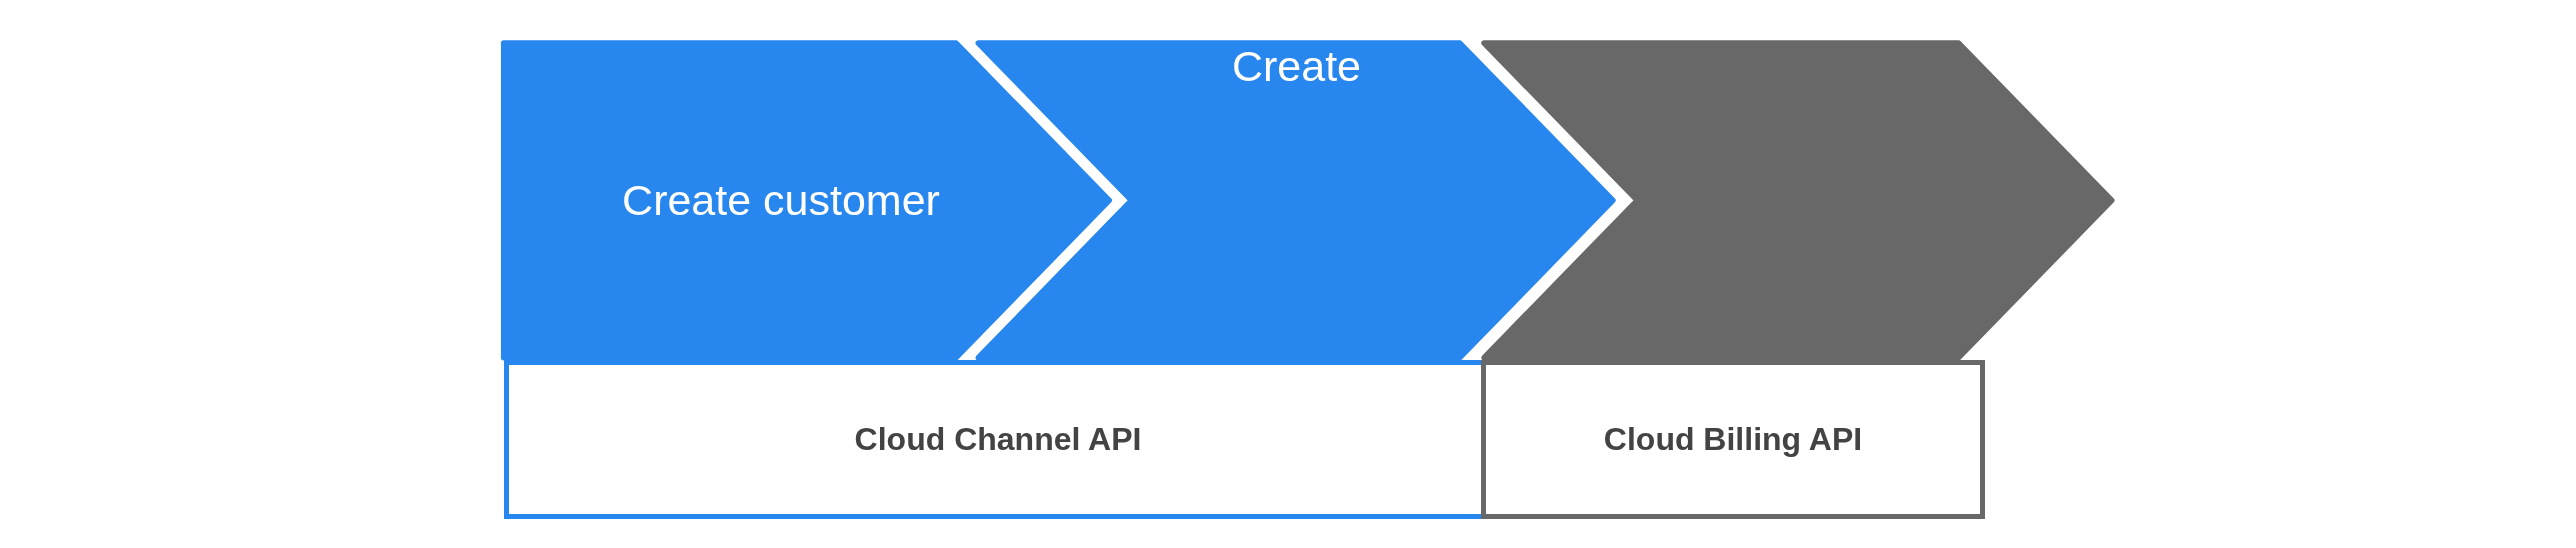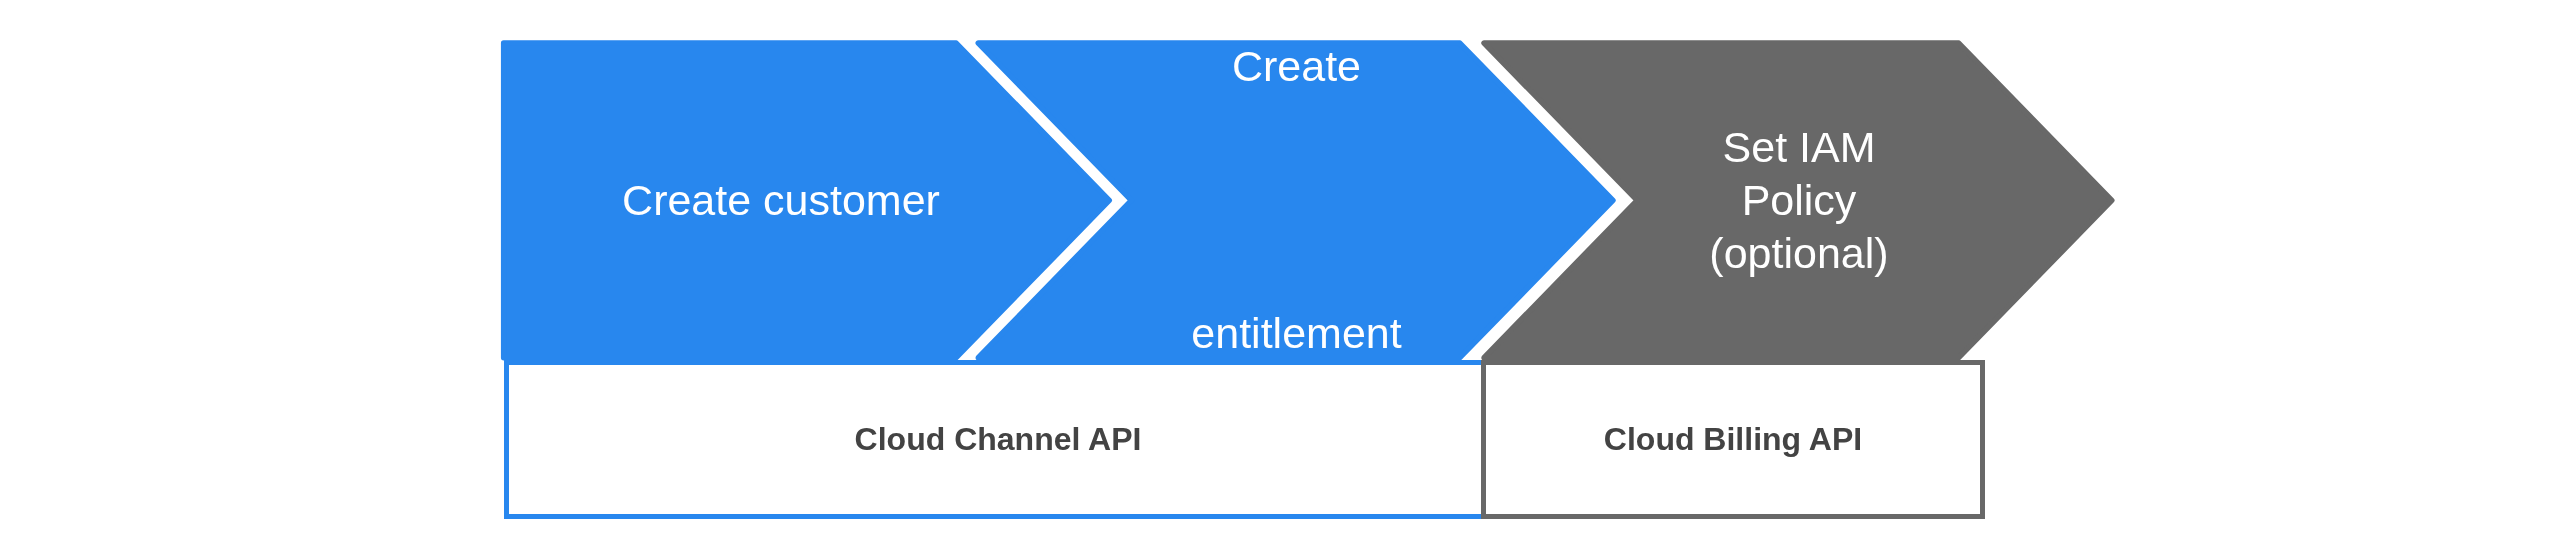--- a/index.html
+++ b/index.html
@@ -88,11 +88,6 @@
     <span>entitlement</span>
   </div>
 
-  <div class="chev-label chev-label--iam">
-    <span>Set IAM</span>
-    <span>Policy</span>
-    <span>(optional)</span>
-  </div>
 
   <div class="api-box api-box--channel">
     <span class="api-label">Cloud Channel API</span>

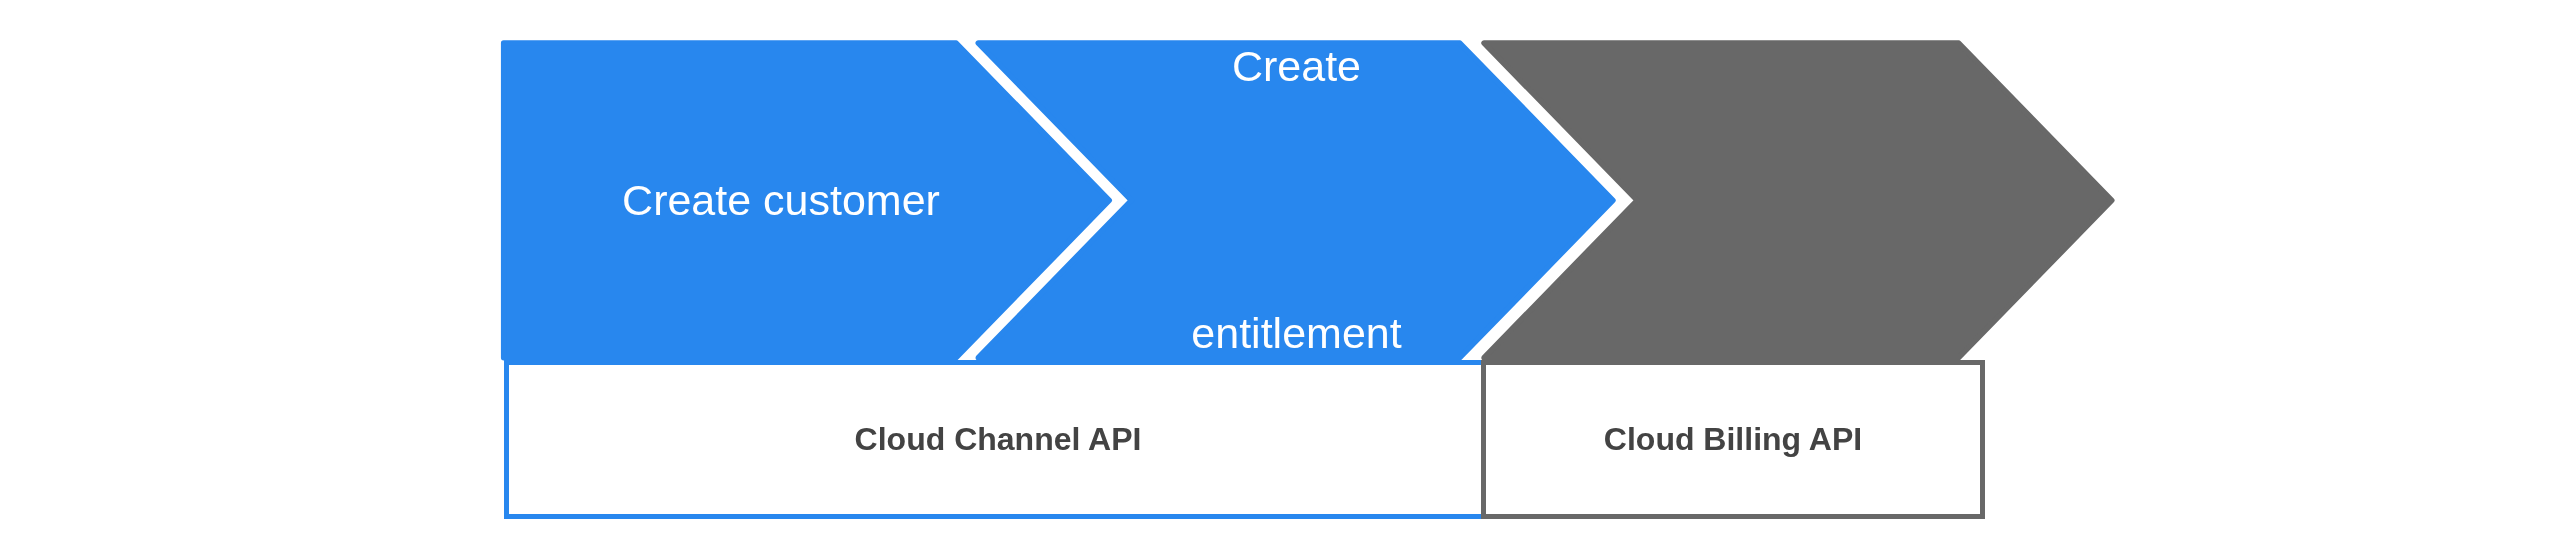--- a/index.html
+++ b/index.html
@@ -85,7 +85,6 @@
 
   <div class="chev-label chev-label--entitlement">
     <span>Create</span>
-    <span>entitlement</span>
   </div>
 
 

